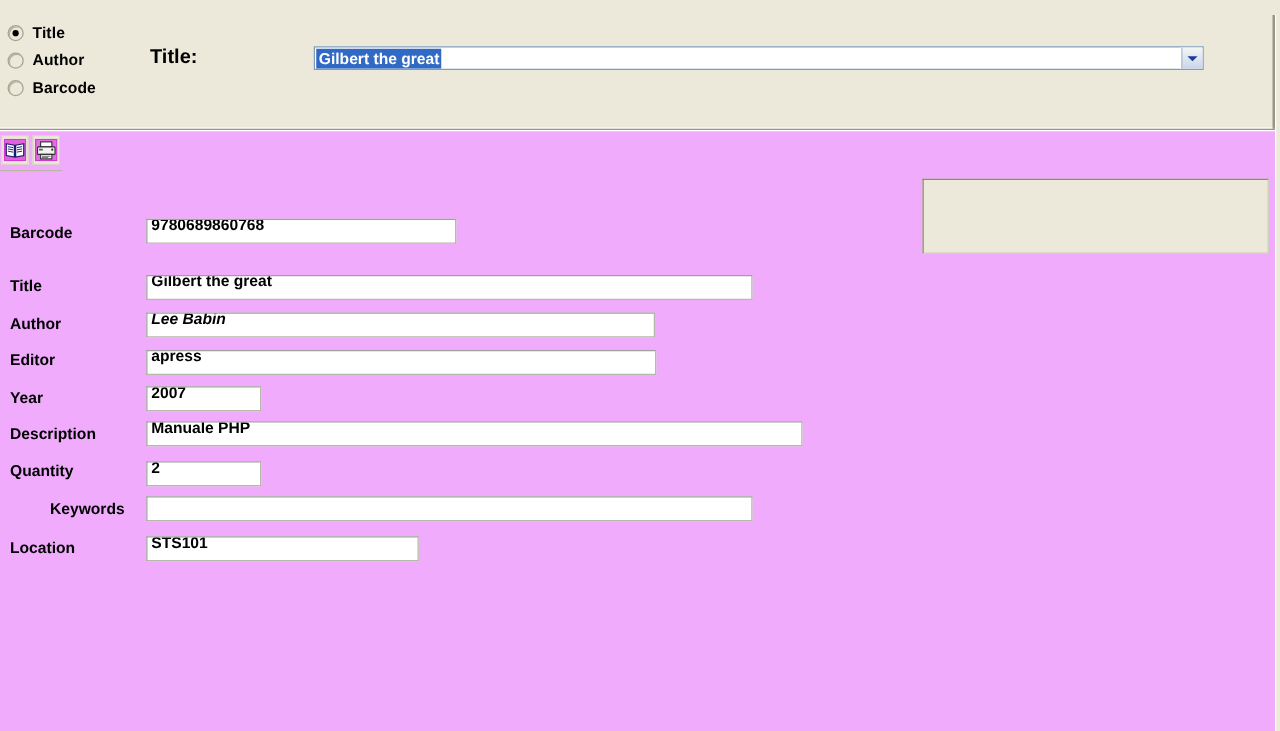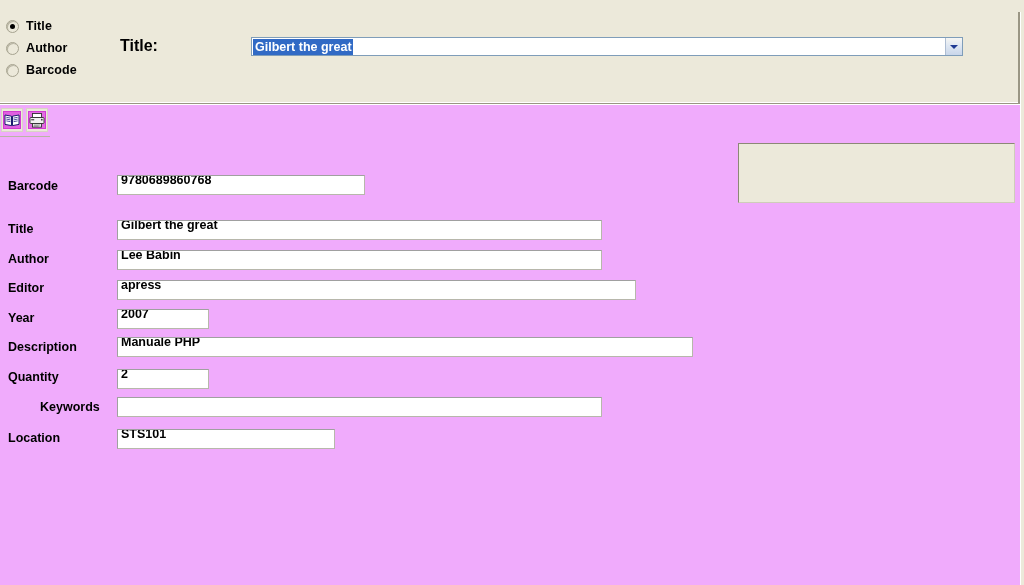--- a/index.html
+++ b/index.html
@@ -315,7 +315,7 @@
     <input class="field-input" style="left: 117px; top: 208px; width: 485px;" type="text" readonly="" value="Gilbert the great">
 
     <div class="field-label" style="top:240px;">Author</div>
-    <input class="field-input" style="left: 117px; top: 238px; width: 485px;" type="text" readonly="" value="Lee Babin">
+    <input class="field-input" style="left: 117px; top: 238px; width: 407px; font-style: italic;" type="text" readonly="" value="Lee Babin">
 
     <div class="field-label" style="top:269px;">Editor</div>
     <input class="field-input" style="left: 117px; top: 268px; width: 519px;" type="text" readonly="" value="apress">

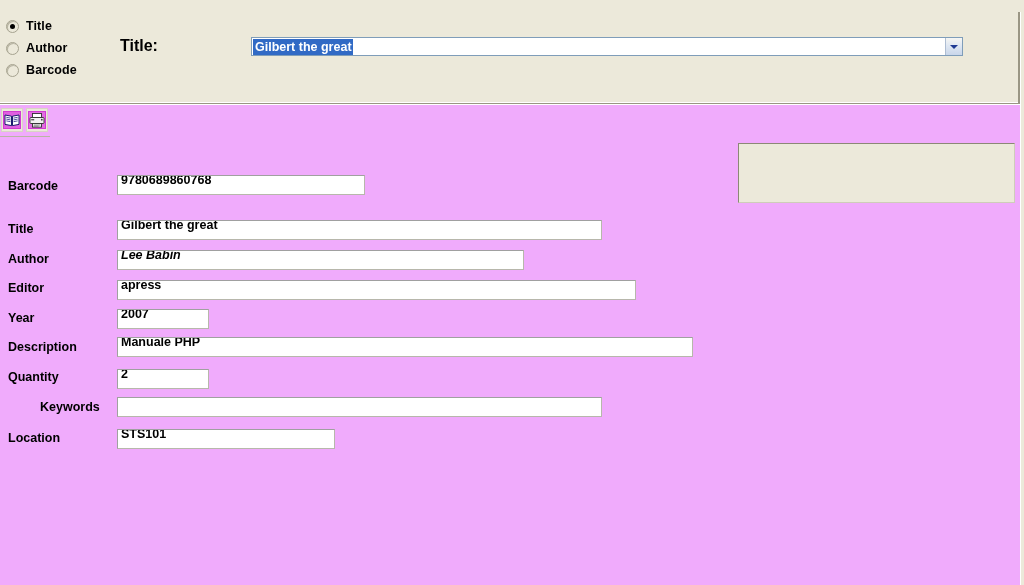--- a/index.html
+++ b/index.html
@@ -318,7 +318,7 @@
     <input class="field-input" style="left: 117px; top: 238px; width: 407px; font-style: italic;" type="text" readonly="" value="Lee Babin">
 
     <div class="field-label" style="top:269px;">Editor</div>
-    <input class="field-input" style="left: 117px; top: 268px; width: 519px;" type="text" readonly="" value="apress">
+    <input class="field-input" style="left: 117px; top: 268px; width: 408px;" type="text" readonly="" value="apress">
 
     <div class="field-label" style="top:299px;">Year</div>
     <input class="field-input" style="left: 117px; top: 297px; width: 92px;" type="text" readonly="" value="2007">

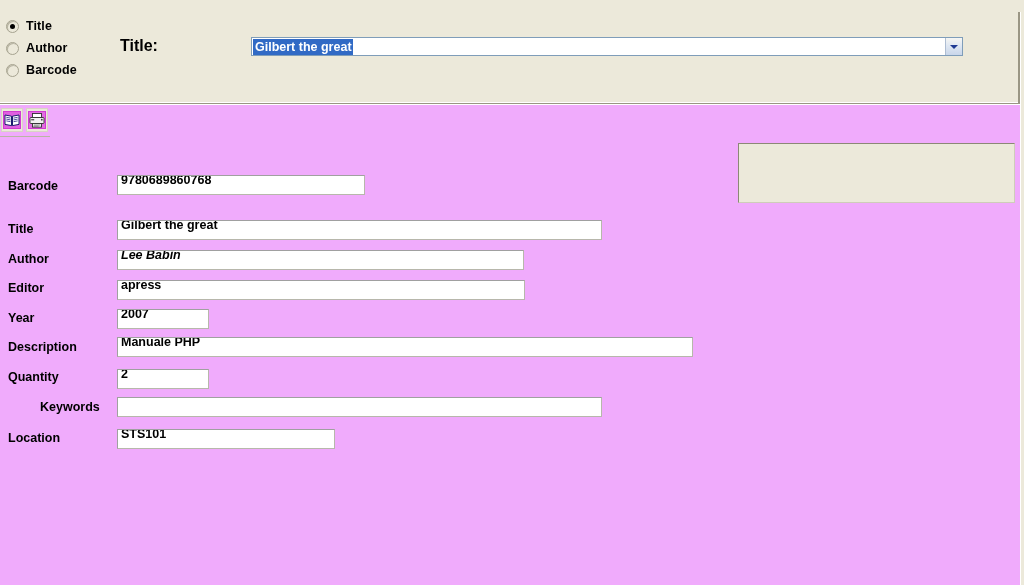--- a/index.html
+++ b/index.html
@@ -324,7 +324,7 @@
     <input class="field-input" style="left: 117px; top: 297px; width: 92px;" type="text" readonly="" value="2007">
 
     <div class="field-label" style="top:328px;">Description</div>
-    <input class="field-input" style="left: 117px; top: 325px; width: 576px;" type="text" readonly="" value="Manuale PHP">
+    <input class="field-input" style="left: 117px; top: 325px; width: 525px;" type="text" readonly="" value="Manuale PHP">
 
     <div class="field-label" style="top:358px;">Quantity</div>
     <input class="field-input" style="left: 117px; top: 357px; width: 92px;" type="text" readonly="" value="2">

